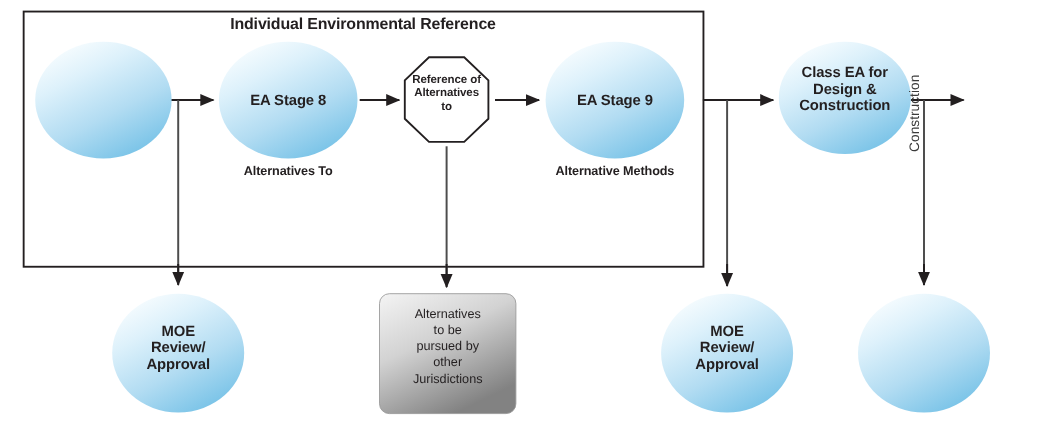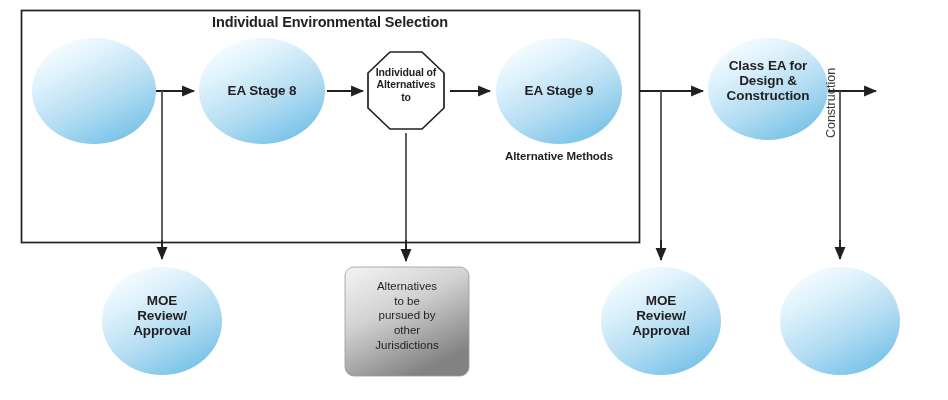--- a/index.html
+++ b/index.html
@@ -135,7 +135,7 @@
     <ellipse cx="840" cy="321" rx="60" ry="54" fill="url(#blueGrad)"></ellipse>
   </svg>
 
-  <div class="lbl" id="container-title" style="left:21px; top:14px; width:618px;">Individual Environmental Selection</div>
+  <div class="lbl" id="container-title" style="left:21px; top:14px; width:618px;">Individual Environmental Reference</div>
 
 
   <div class="lbl node-label" style="left:202px; top:83px; width:120px;">EA Stage 8</div>

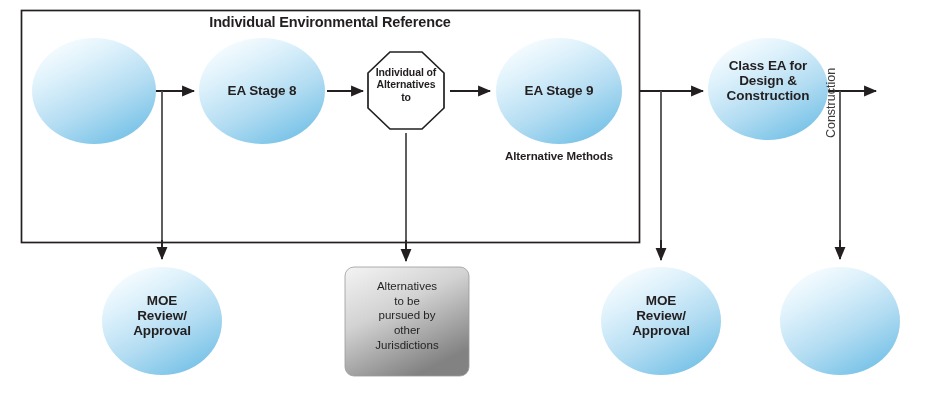--- a/index.html
+++ b/index.html
@@ -141,7 +141,7 @@
   <div class="lbl node-label" style="left:202px; top:83px; width:120px;">EA Stage 8</div>
 
 
-  <div class="lbl sub-label" style="left:374px; top:66px; width:64px; line-height:1.18; font-size:10.5px;">Individual of
+  <div class="lbl sub-label" style="left:374px; top:66px; width:64px; line-height:1.18; font-size:10.5px;">Reference of
 Alternatives
 to</div>
 

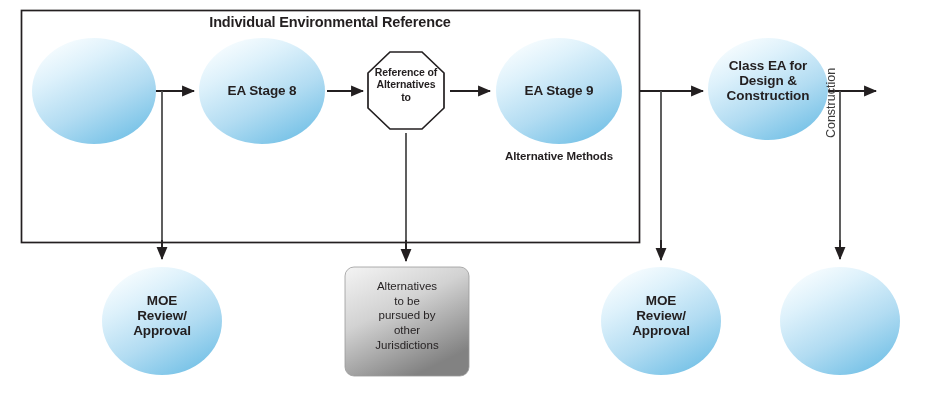--- a/index.html
+++ b/index.html
@@ -140,6 +140,7 @@
 
   <div class="lbl node-label" style="left:202px; top:83px; width:120px;">EA Stage 8</div>
 
+  <div class="lbl sub-label" style="left:192px; top:150px; width:140px;">Alternatives To</div>
 
   <div class="lbl sub-label" style="left:374px; top:66px; width:64px; line-height:1.18; font-size:10.5px;">Reference of
 Alternatives

